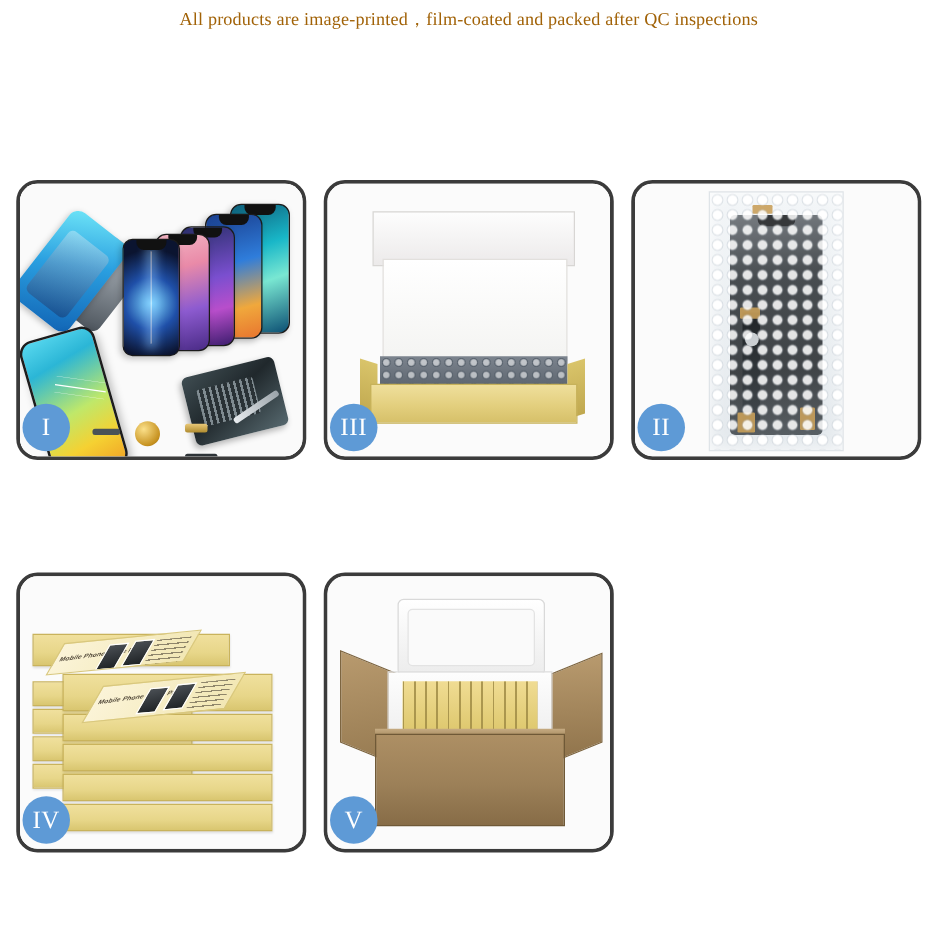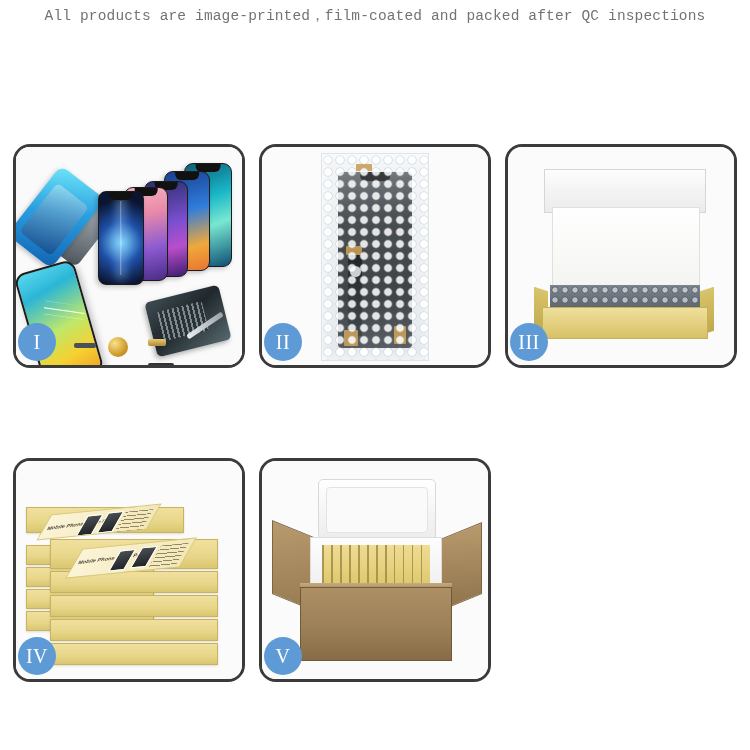--- a/index.html
+++ b/index.html
@@ -41,10 +41,10 @@
 
   .page-subtitle {
     margin-top: 6px;
-    font-family: Liberation Mono, monospace;
+    font-family: Liberation Serif, serif;
     font-size: 14.5px;
     font-weight: 400;
-    color: #737373;
+    color: #a16207;
     letter-spacing: 0.15px;
     white-space: nowrap;
   }

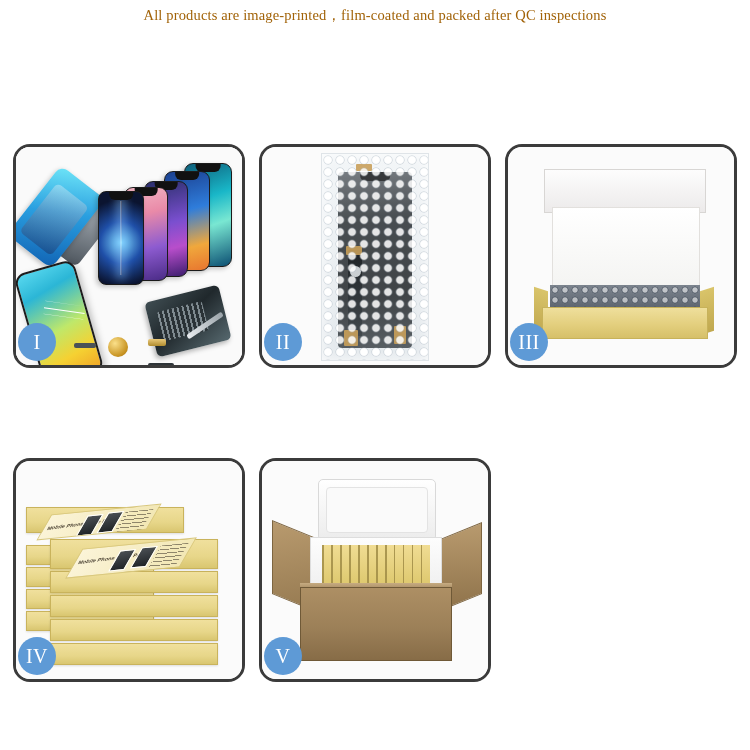--- a/index.html
+++ b/index.html
@@ -432,6 +432,20 @@
 
     <div class="panel">
       <div class="panel-inner">
+        <div class="p3-box">
+          <div class="p3-lid-back"></div>
+          <div class="p3-liner"></div>
+          <div class="p3-bubble"></div>
+          <div class="p3-sideL"></div>
+          <div class="p3-sideR"></div>
+          <div class="p3-front"></div>
+        </div>
+      </div>
+      <div class="badge">III</div>
+    </div>
+
+    <div class="panel">
+      <div class="panel-inner">
         <div class="bubble-bag">
           <div class="bb-screen"></div>
           <div class="bb-flex"></div>
@@ -444,20 +458,6 @@
         </div>
       </div>
       <div class="badge">II</div>
-    </div>
-
-    <div class="panel">
-      <div class="panel-inner">
-        <div class="p3-box">
-          <div class="p3-lid-back"></div>
-          <div class="p3-liner"></div>
-          <div class="p3-bubble"></div>
-          <div class="p3-sideL"></div>
-          <div class="p3-sideR"></div>
-          <div class="p3-front"></div>
-        </div>
-      </div>
-      <div class="badge">III</div>
     </div>
 
     <div class="panel">

